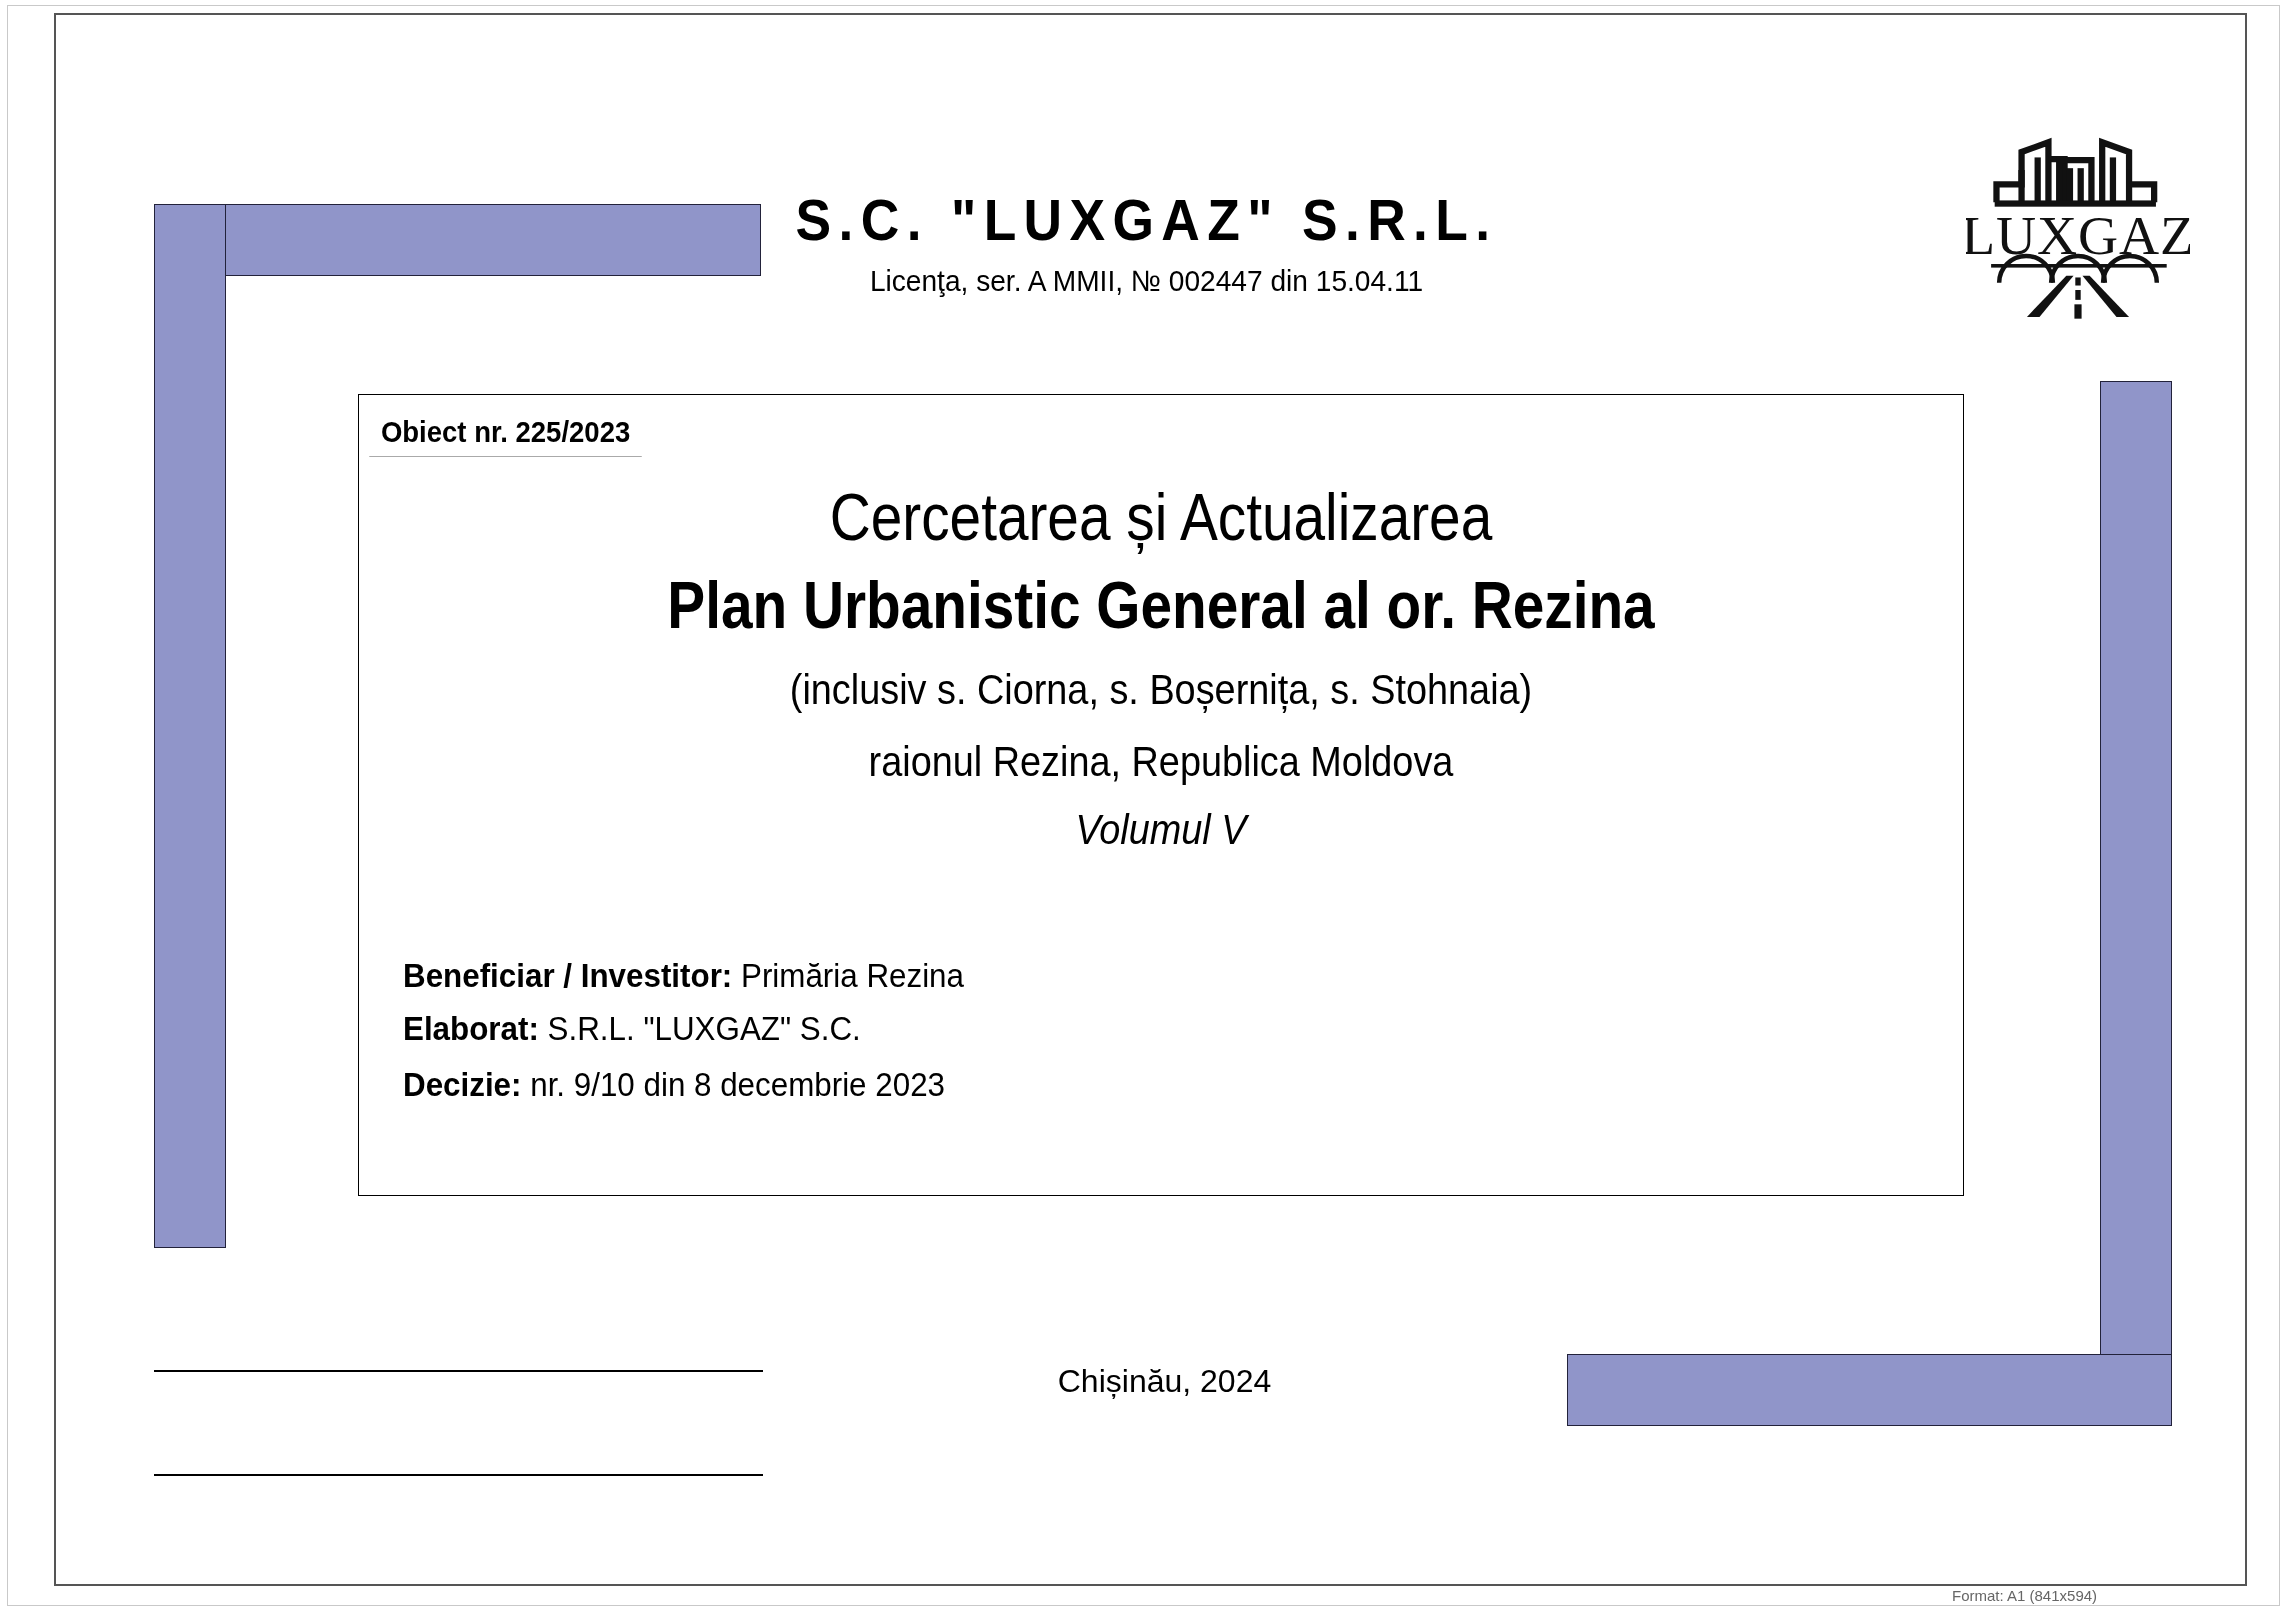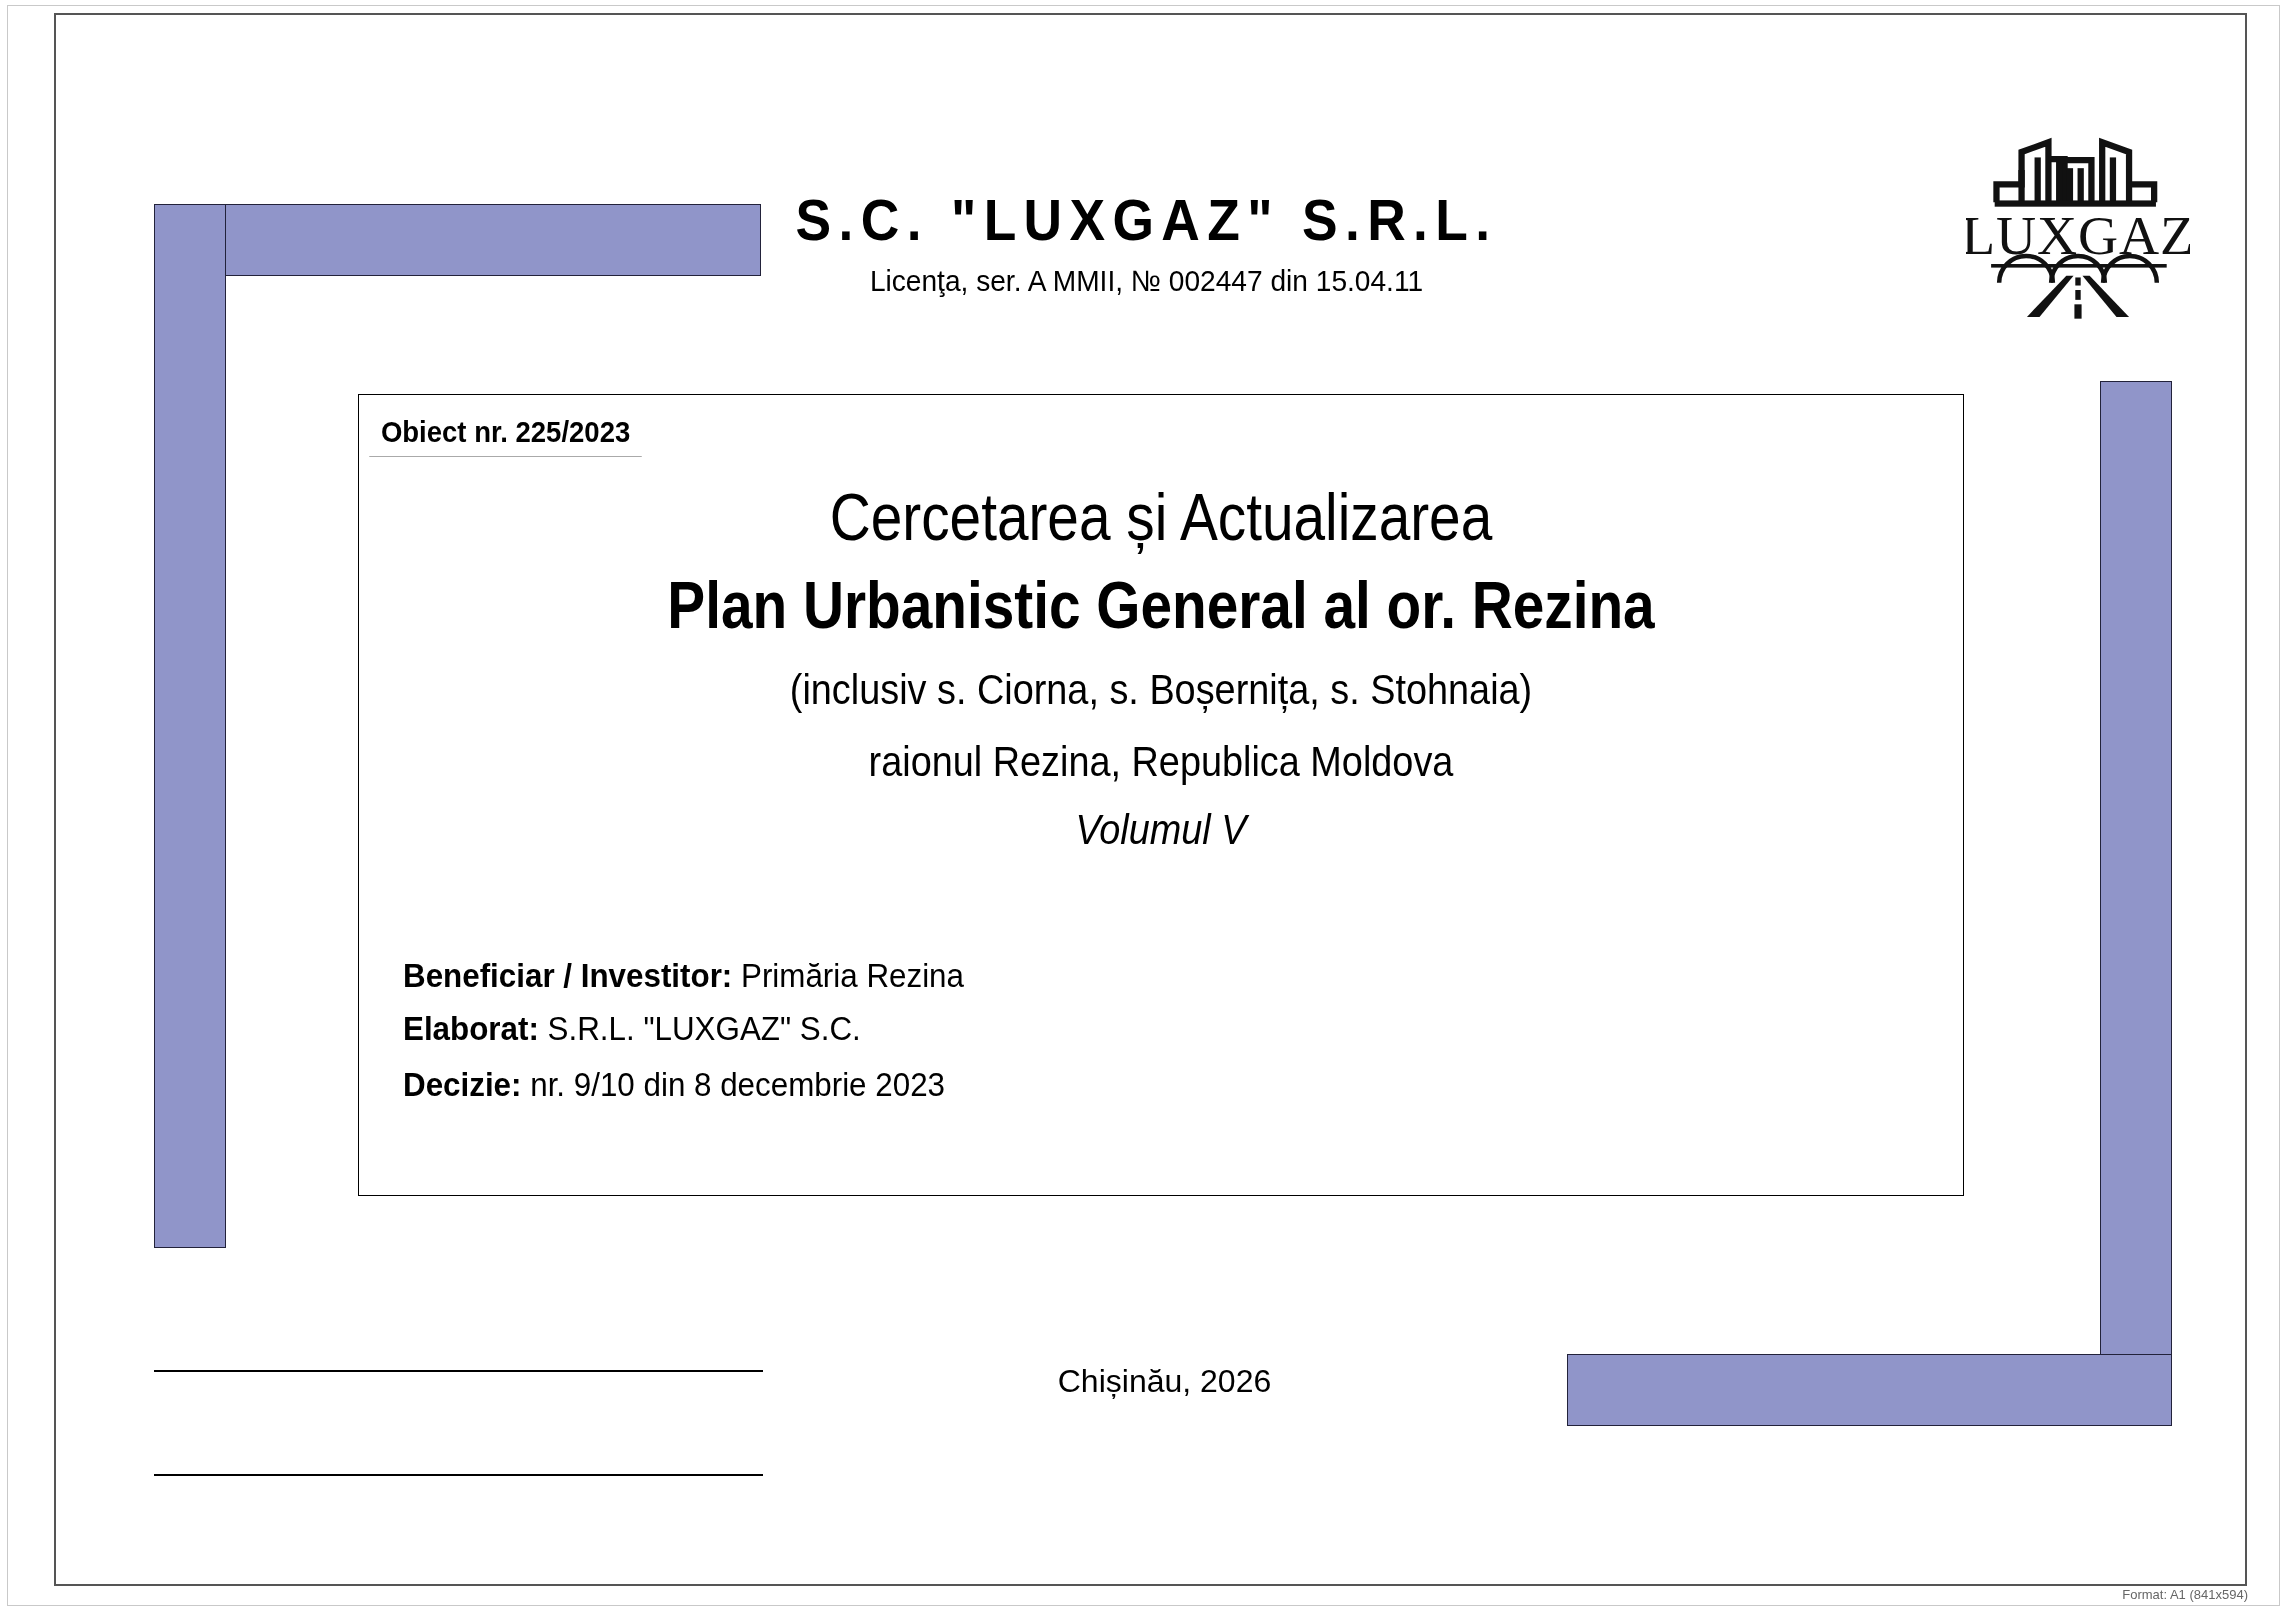--- a/index.html
+++ b/index.html
@@ -332,7 +332,7 @@
   <div class="sig-line sig-line-1"></div>
   <div class="sig-line sig-line-2"></div>
 
-  <div class="footer-city">Chișinău, 2026</div>
+  <div class="footer-city">Chișinău, 2024</div>
   <div class="format-note">Format: A1 (841x594)</div>
 
 </div>

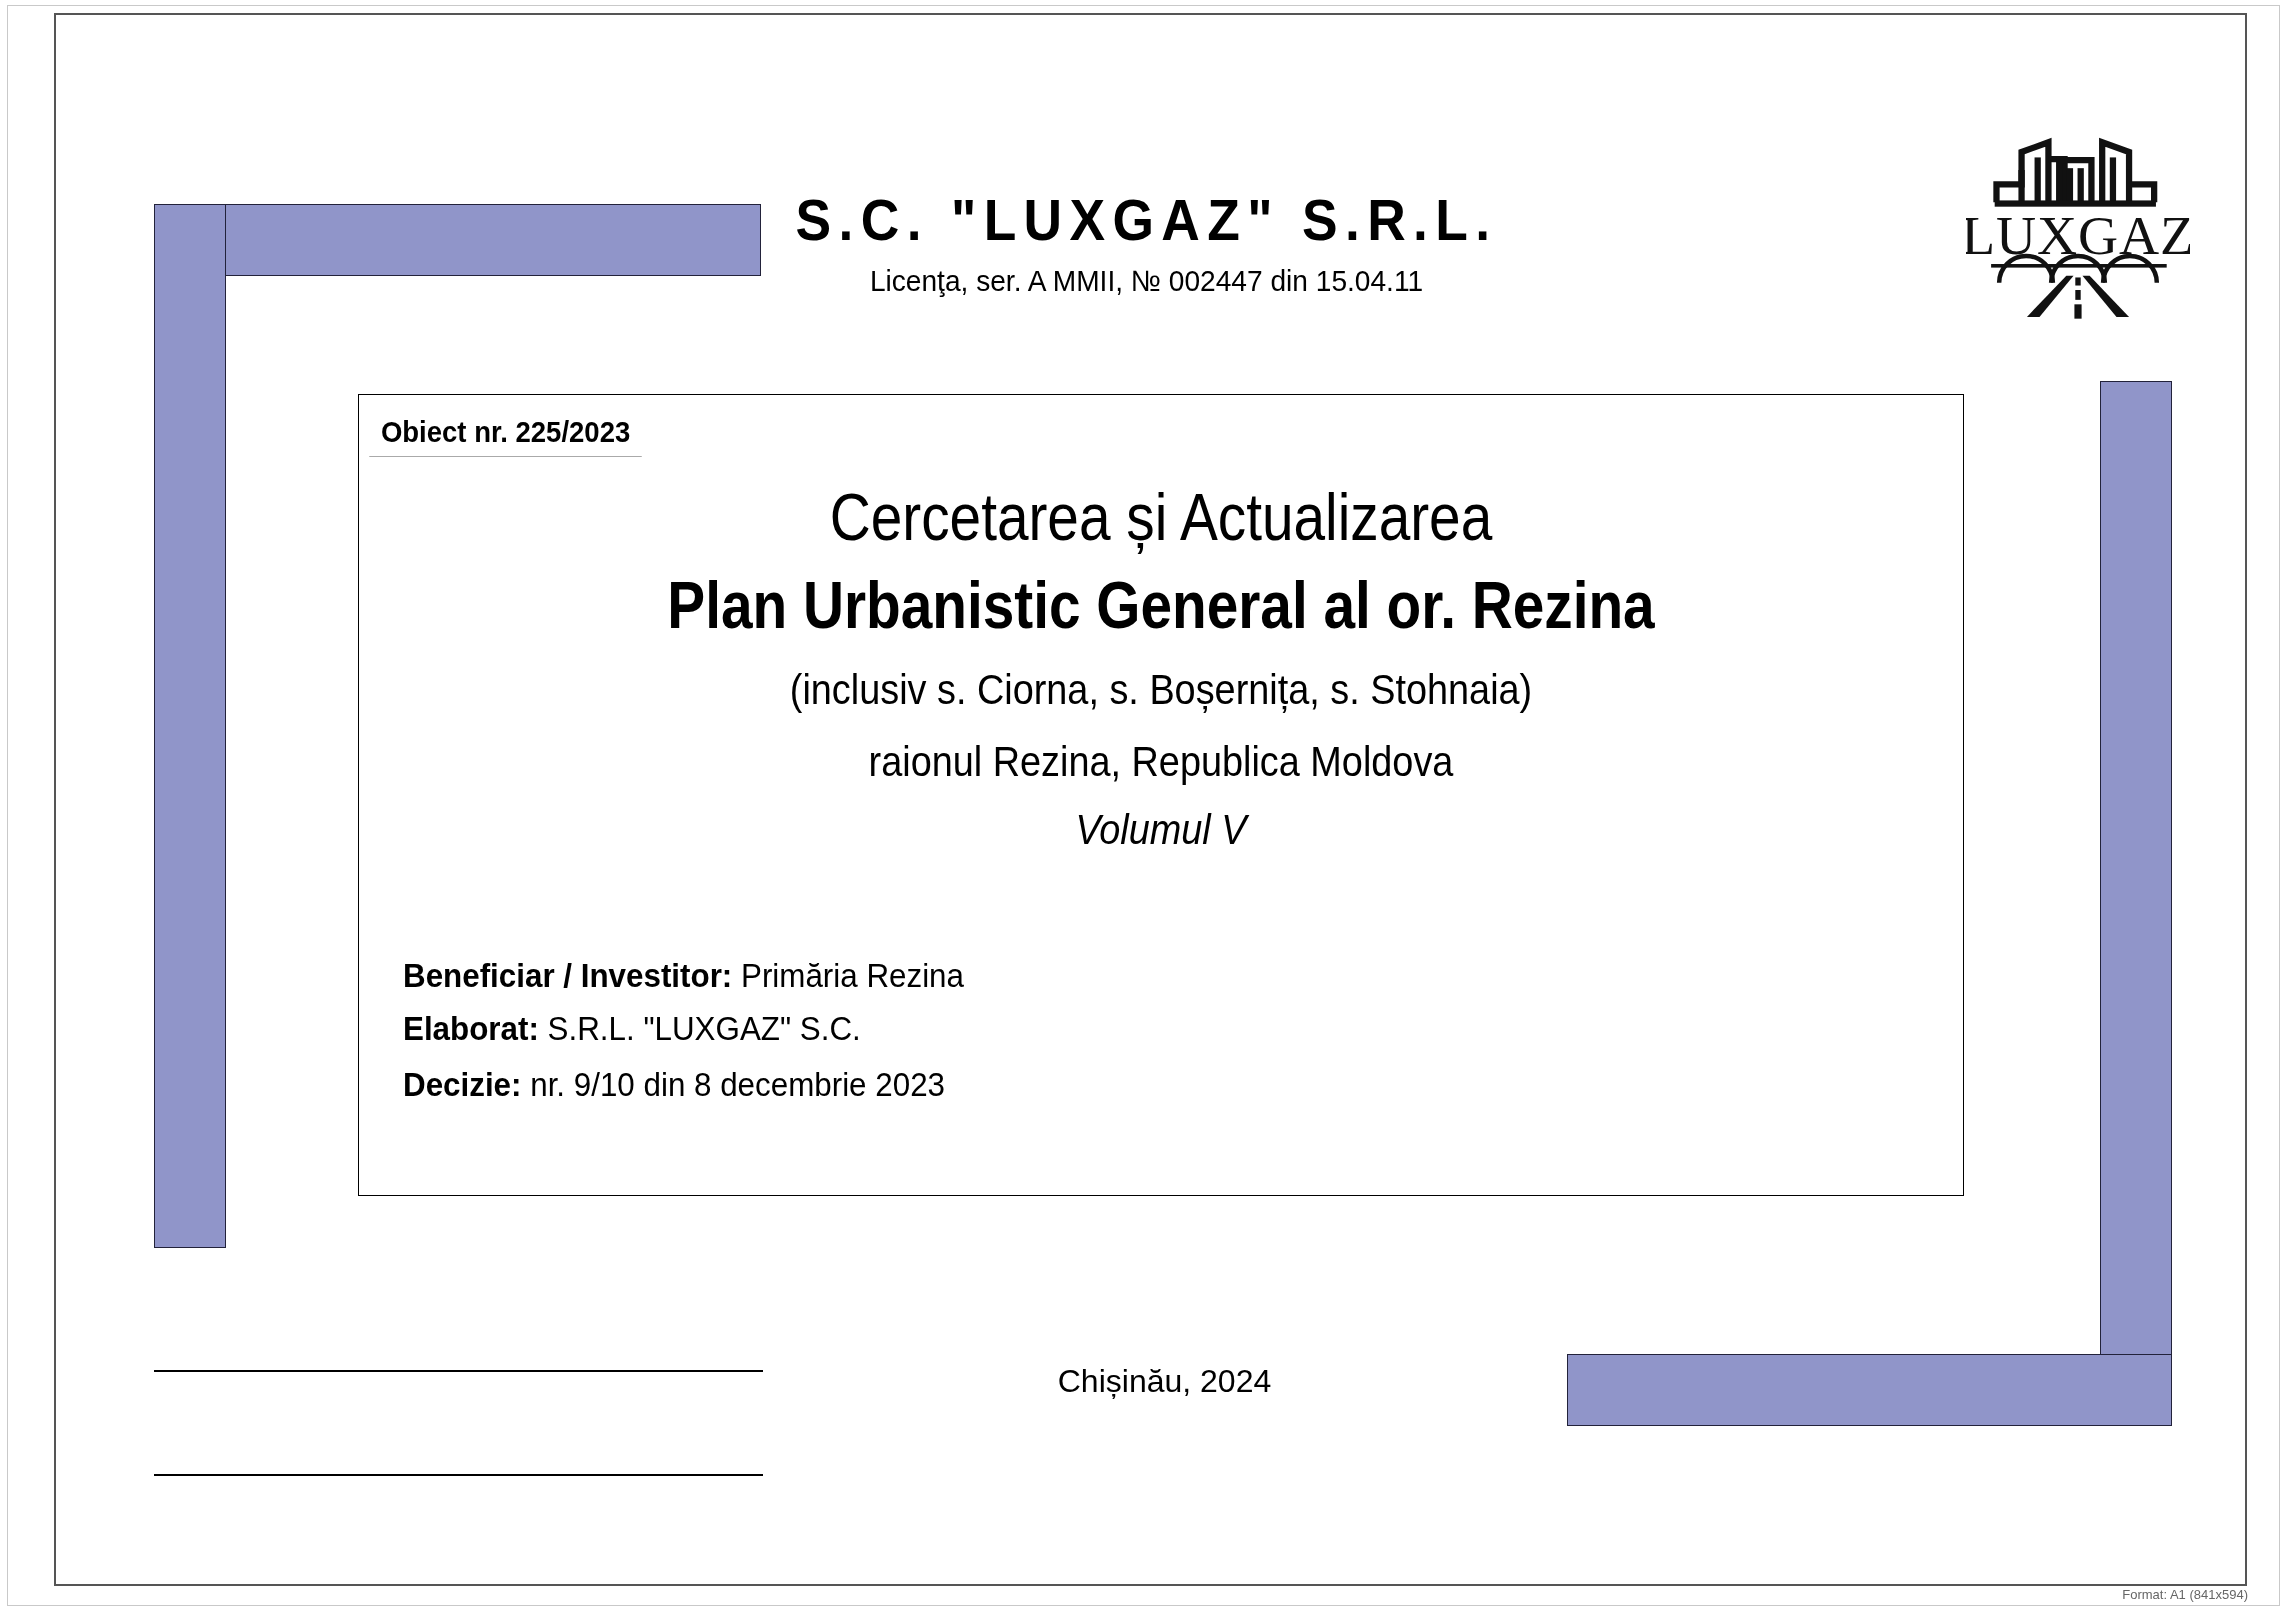--- a/index.html
+++ b/index.html
@@ -229,8 +229,7 @@
     left: 1952px;
     top: 1587px;
     width: 296px;
-    text-align: right;
-    font-size: 13px;
+    font-size: 15px;
     color: #666666;
     white-space: nowrap;
   }

